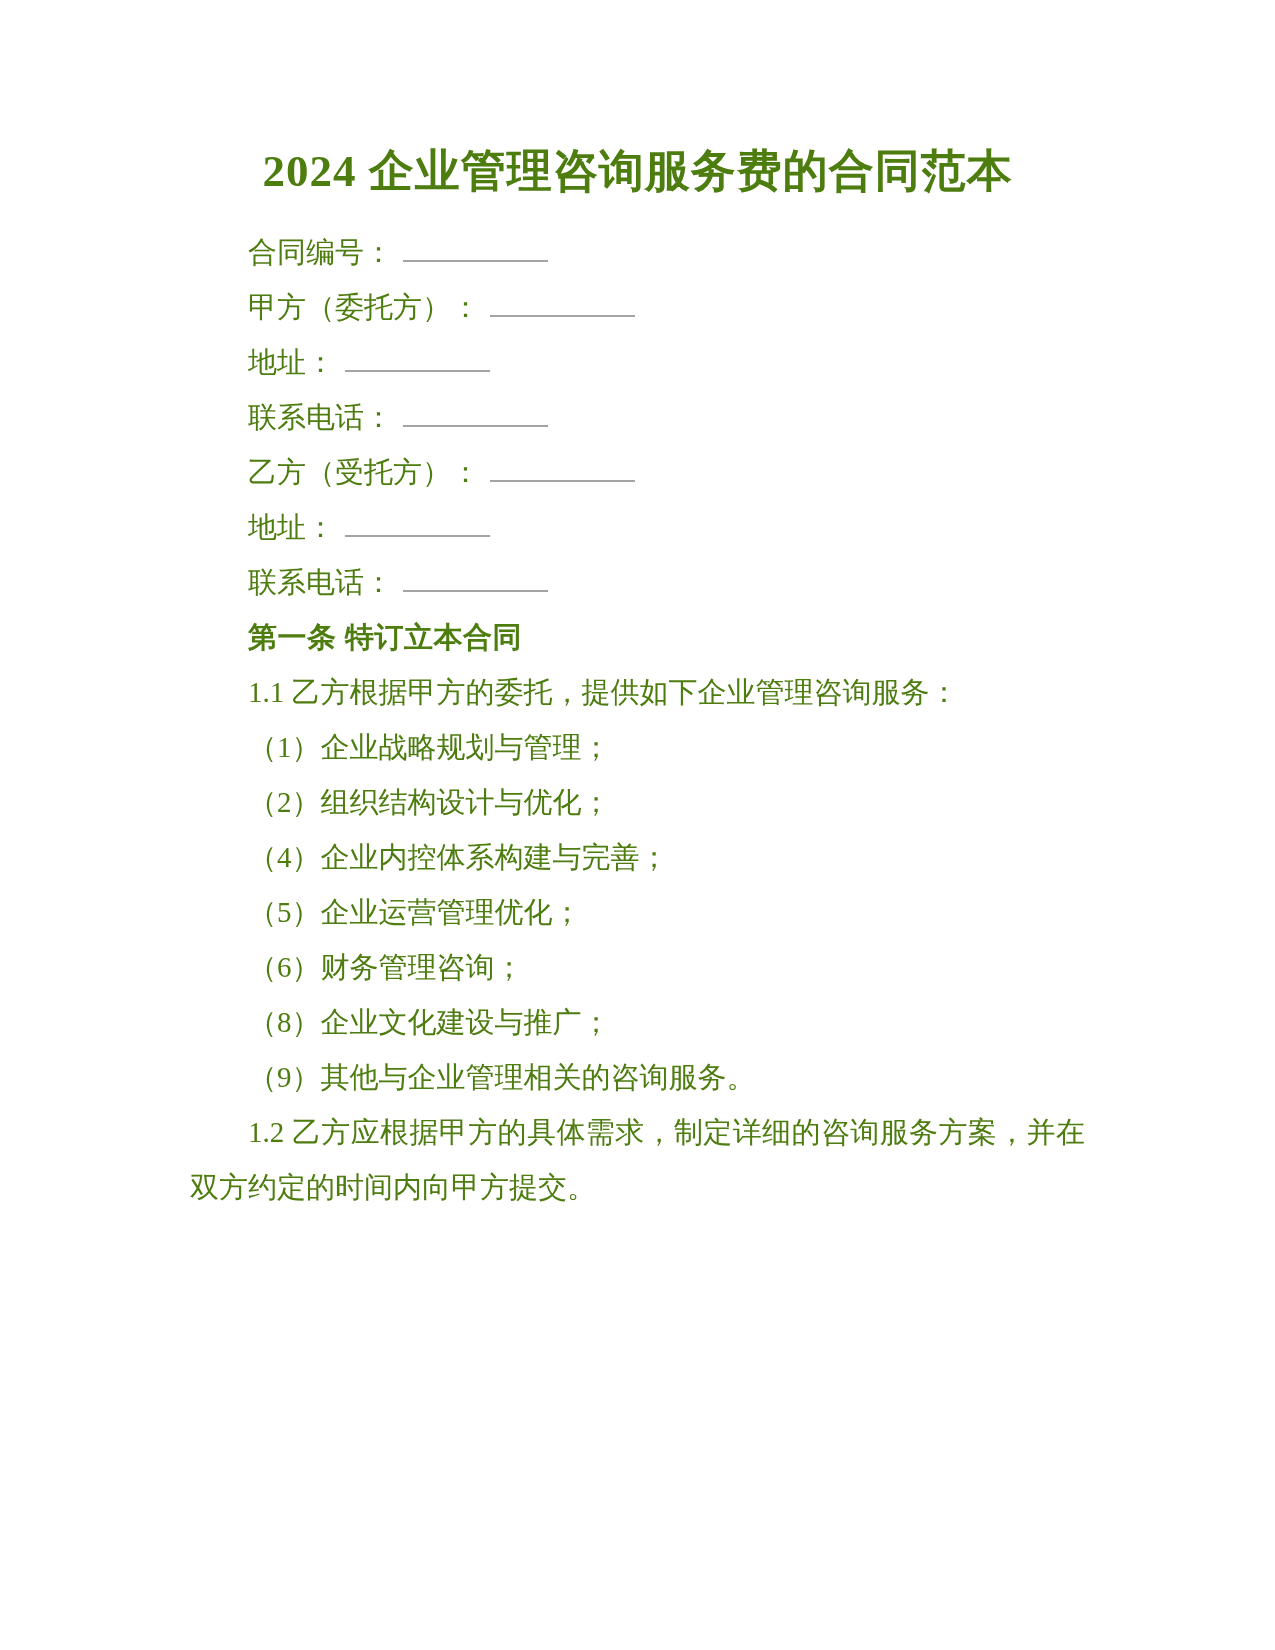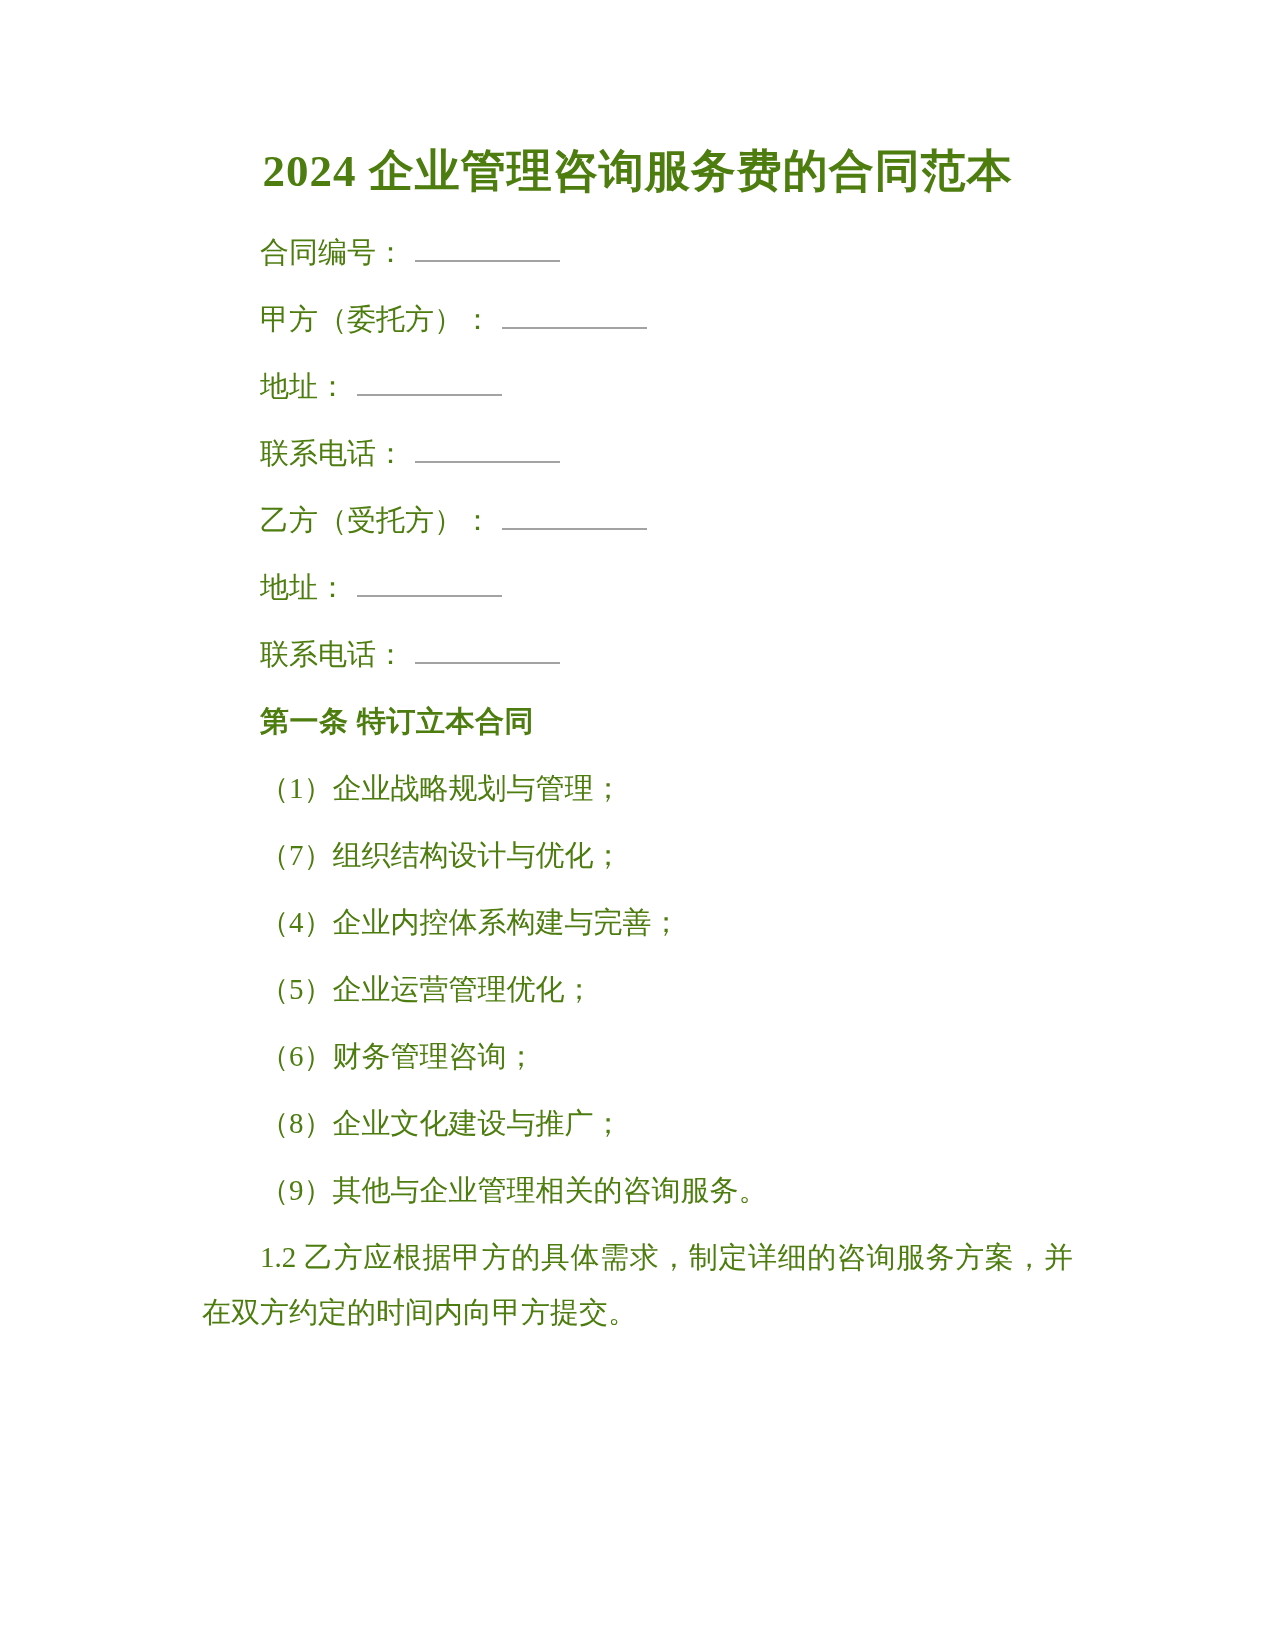--- a/index.html
+++ b/index.html
@@ -29,7 +29,7 @@
     letter-spacing: 1px;
   }
   p {
-    margin: 12px;
+    margin: 0;
     font-size: 29px;
     line-height: 55px;
     text-align: justify;

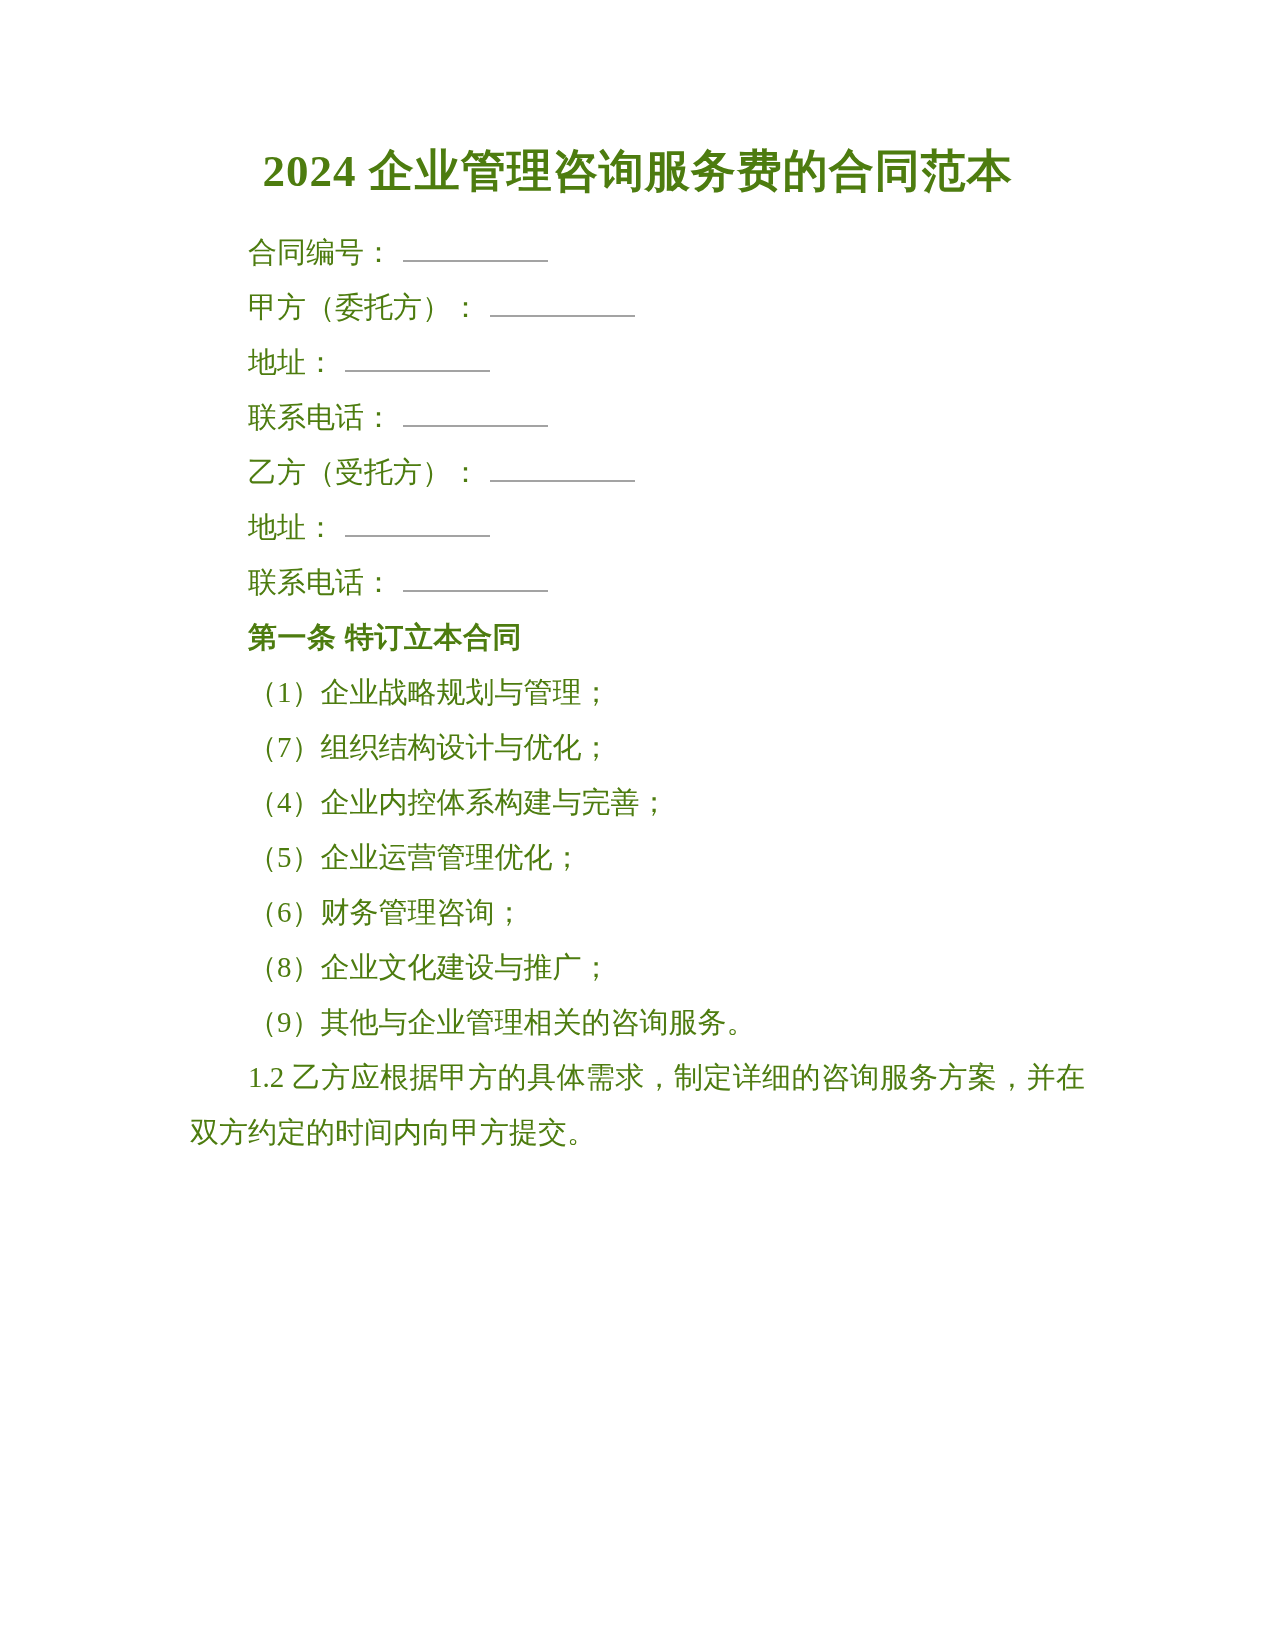--- a/index.html
+++ b/index.html
@@ -80,6 +80,7 @@
 
   <p class="heading">第一条 特订立本合同</p>
 
+  <p class="indent">1.1 乙方根据甲方的委托，提供如下企业管理咨询服务：</p>
 
   <p class="indent">（1）企业战略规划与管理；</p>
   <p class="indent">（7）组织结构设计与优化；</p>

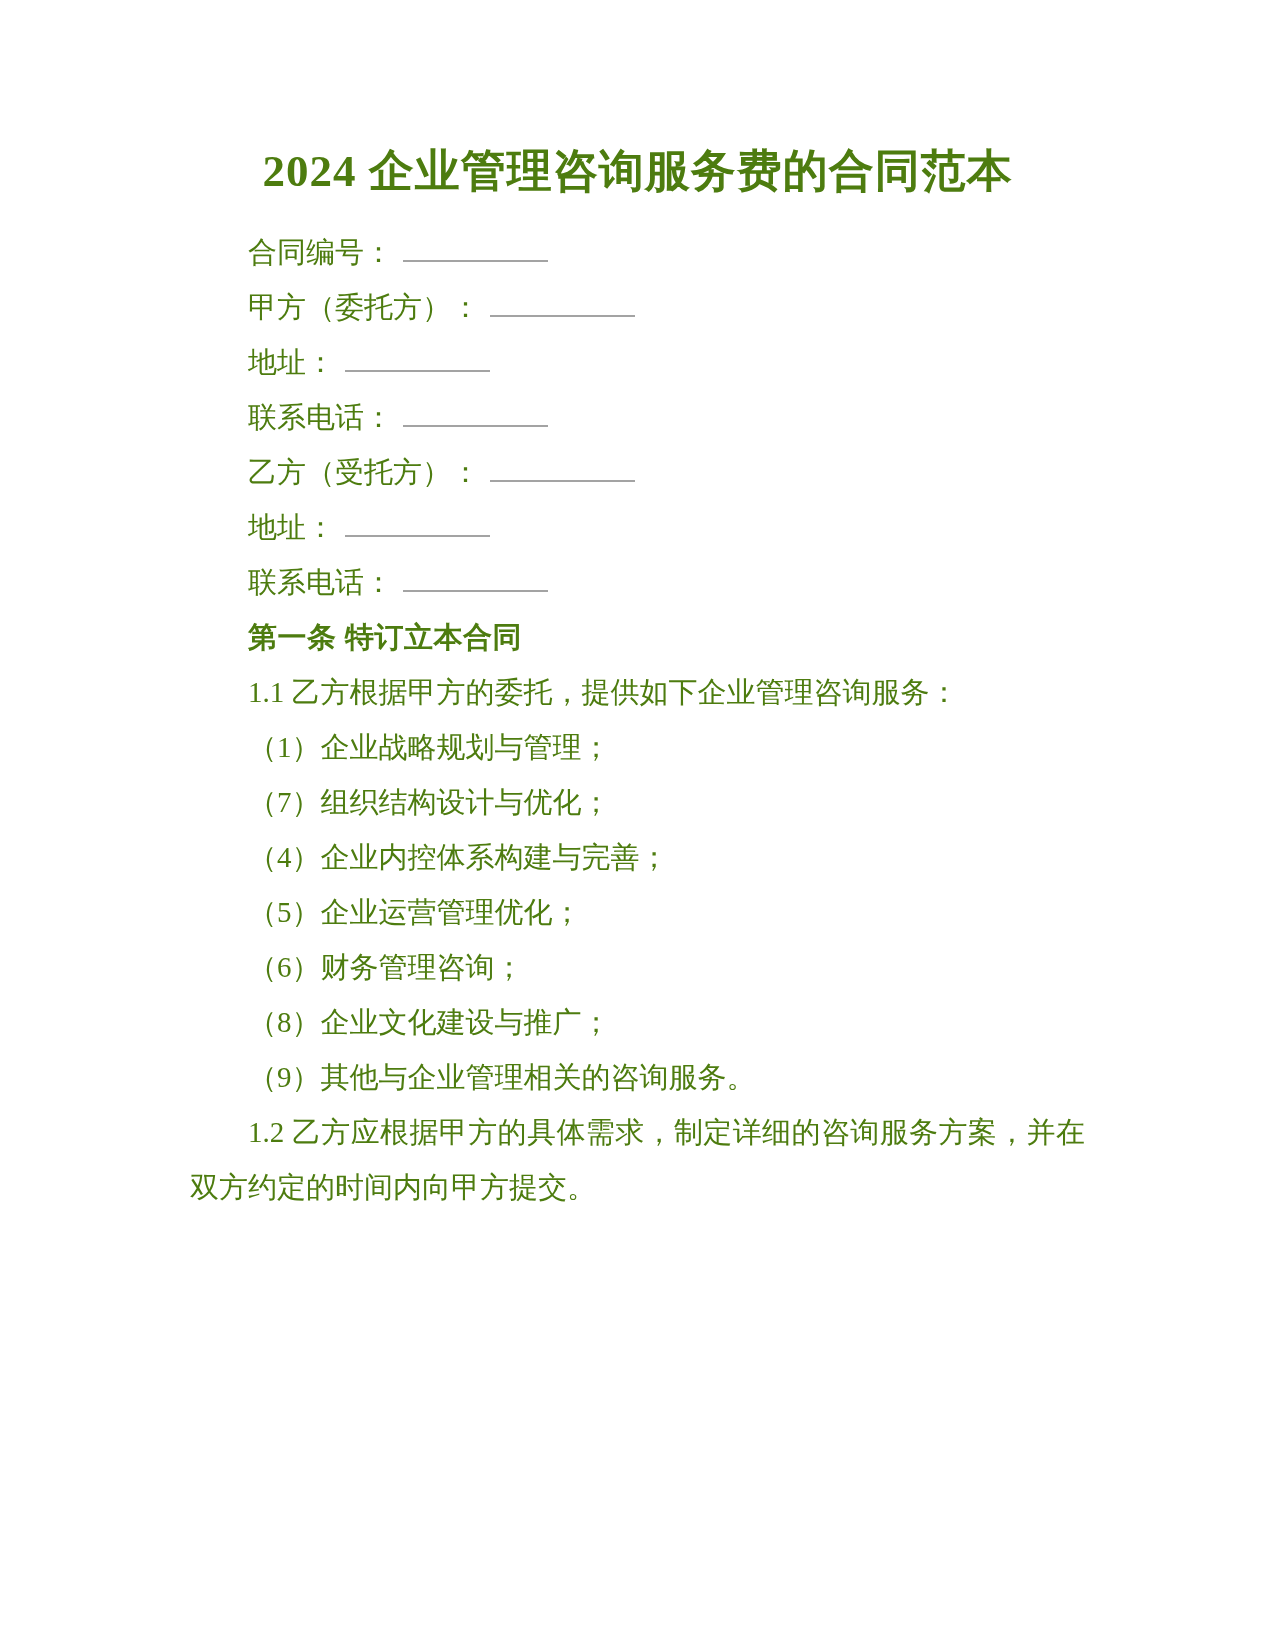--- a/index.html
+++ b/index.html
@@ -83,7 +83,7 @@
   <p class="indent">1.1 乙方根据甲方的委托，提供如下企业管理咨询服务：</p>
 
   <p class="indent">（1）企业战略规划与管理；</p>
-  <p class="indent">（7）组织结构设计与优化；</p>
+  <p class="indent">（2）组织结构设计与优化；</p>
   <p class="indent">（4）企业内控体系构建与完善；</p>
   <p class="indent">（5）企业运营管理优化；</p>
   <p class="indent">（6）财务管理咨询；</p>

